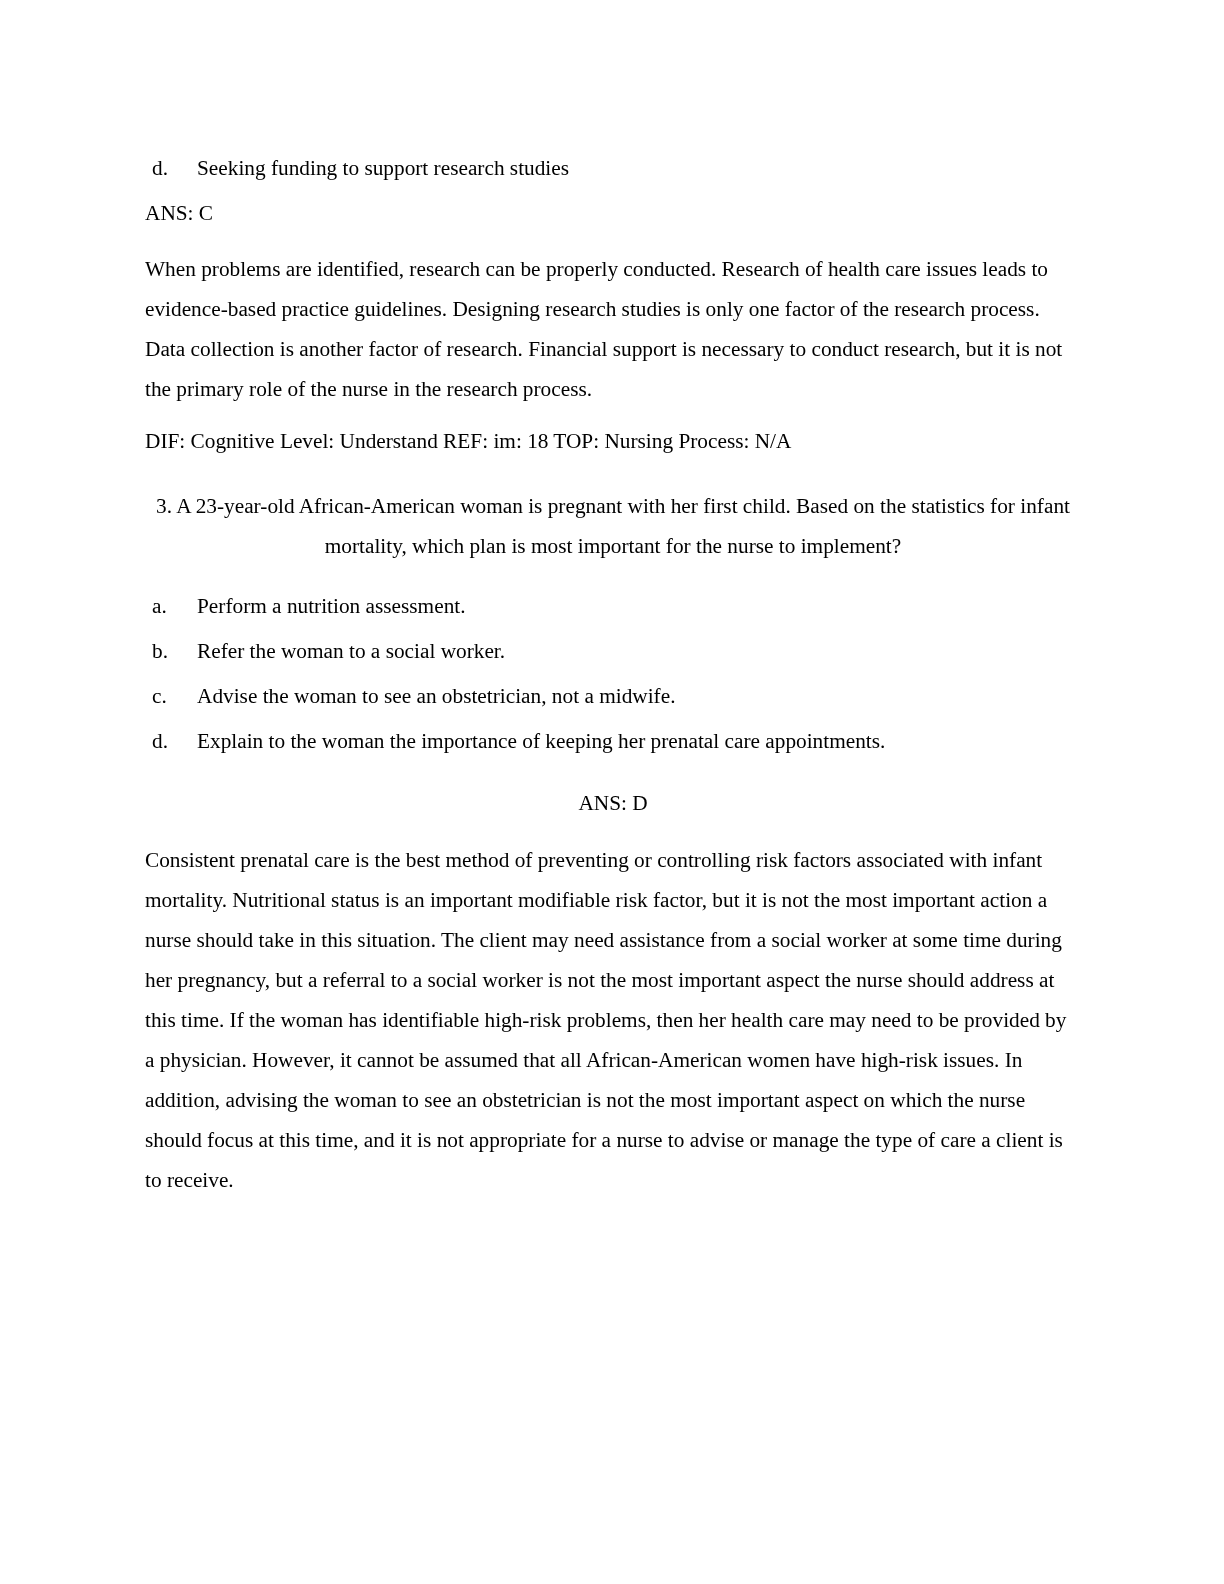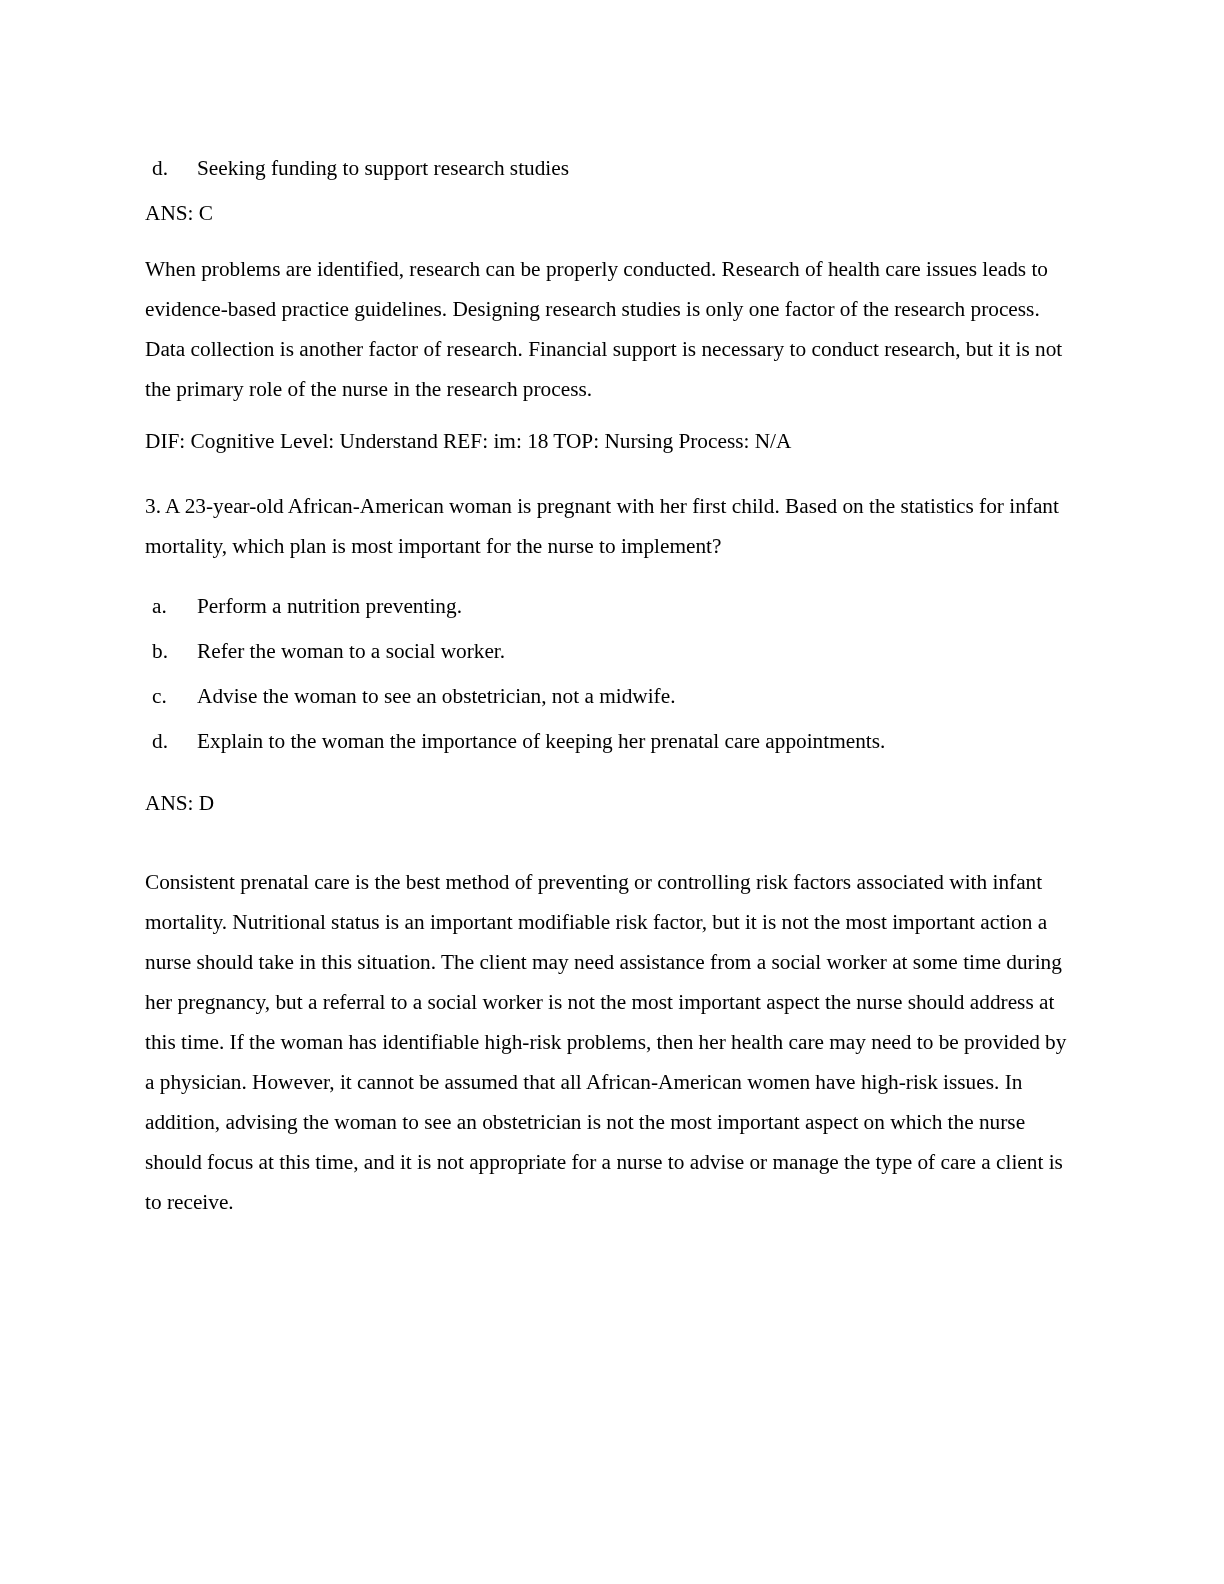--- a/index.html
+++ b/index.html
@@ -25,7 +25,7 @@
   .mb-para1 { margin-bottom: 12px; }
   .mb-dif1  { margin-bottom: 25px; }
   .mb-msc1  { margin-bottom: 26px; }
-  .mb-stem  { margin-bottom: 20px; }
+  .mb-stem  { margin-bottom: 20px; text-align: center; }
   .mb-opts  { margin-bottom: 22px; }
   .mb-ans3  { margin-bottom: 39px; }
   .mb-para3 { margin-bottom: 24px; }

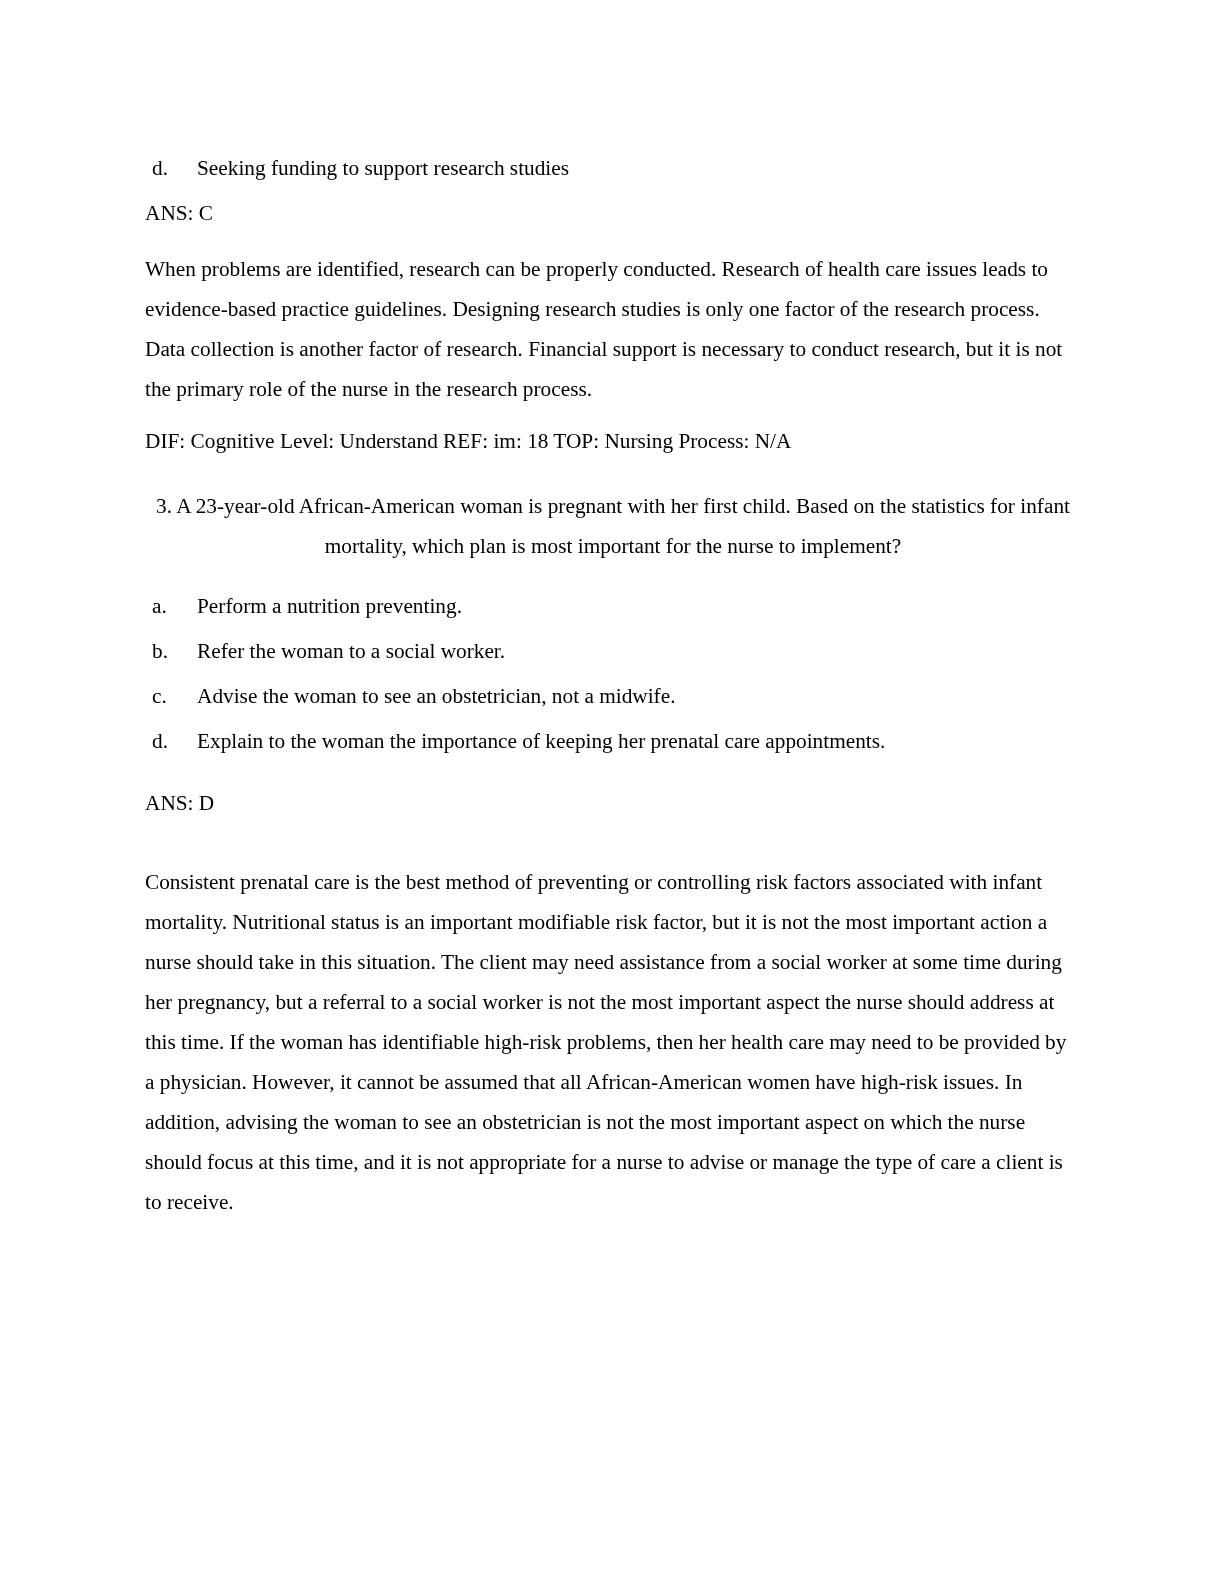--- a/index.html
+++ b/index.html
@@ -65,7 +65,7 @@
   <div class="mb-opts">
     <div class="option-row">
       <span class="option-marker">a.</span>
-      <span class="option-label">Perform a nutrition preventing.</span>
+      <span class="option-label">Perform a nutrition assessment.</span>
     </div>
     <div class="option-row">
       <span class="option-marker">b.</span>

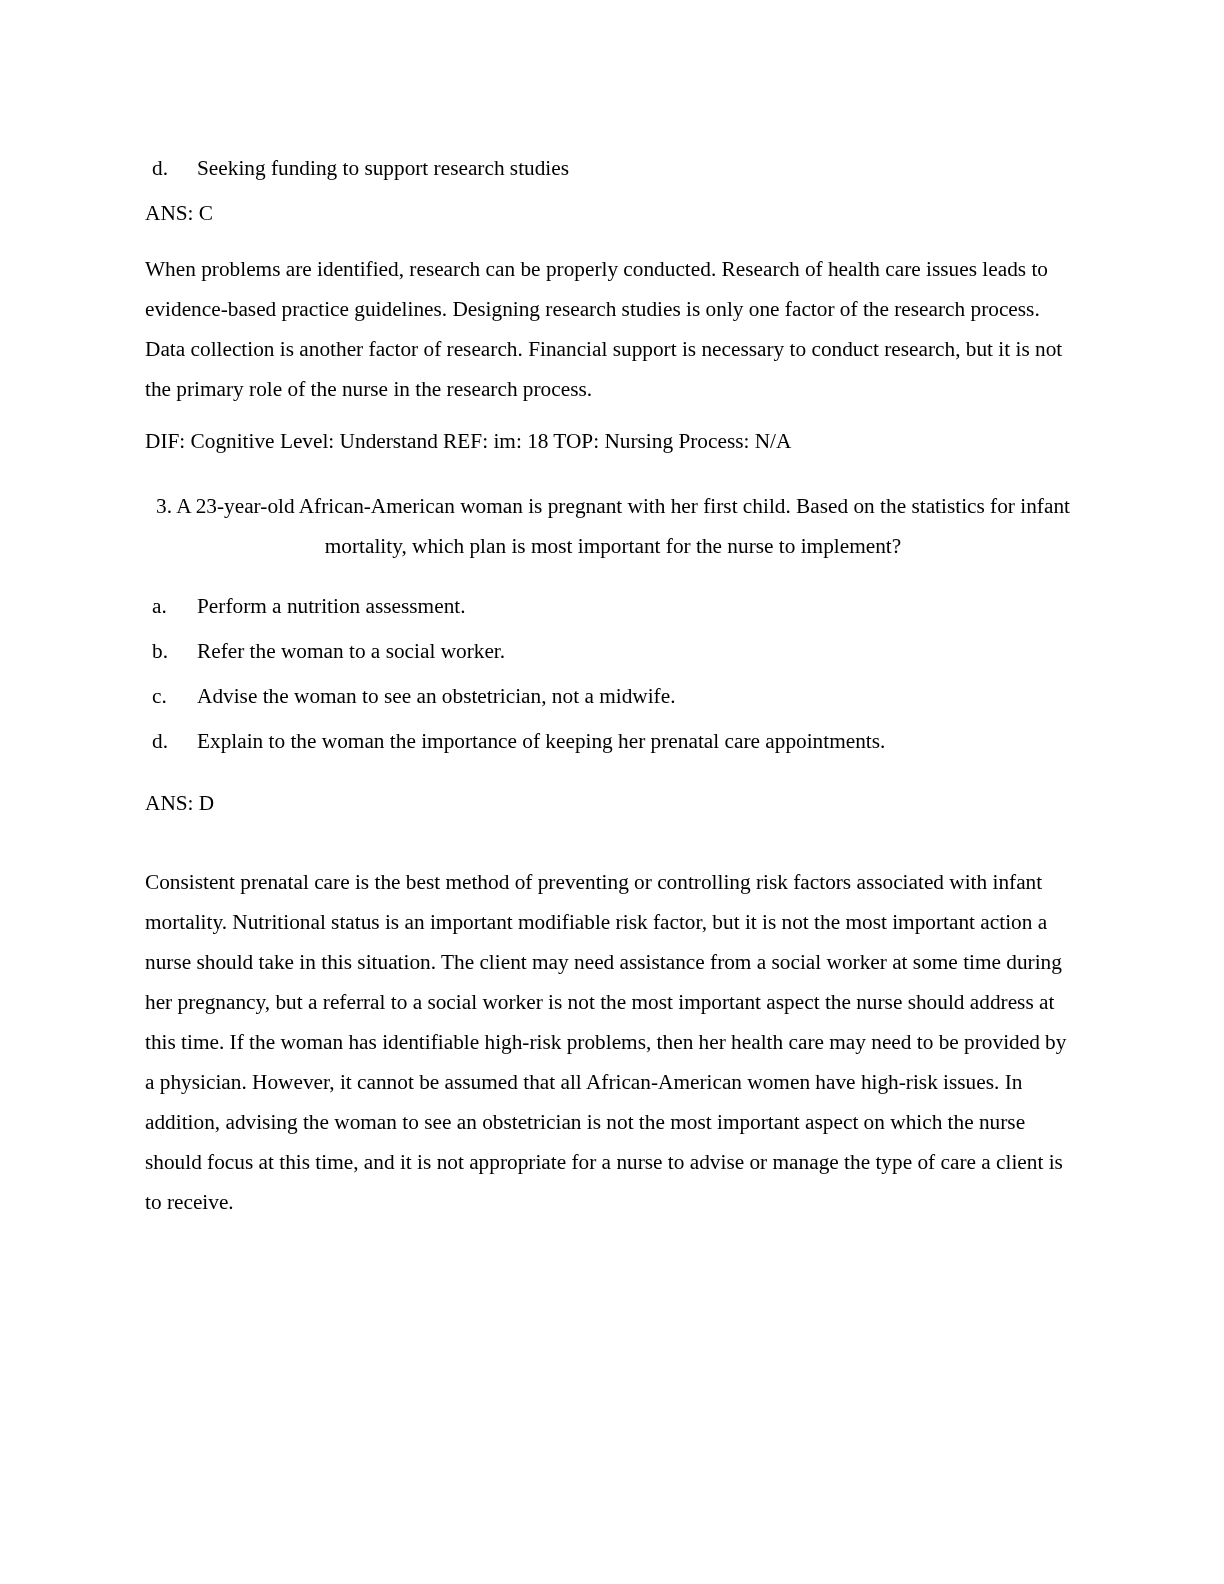--- a/index.html
+++ b/index.html
@@ -27,7 +27,7 @@
   .mb-msc1  { margin-bottom: 26px; }
   .mb-stem  { margin-bottom: 20px; text-align: center; }
   .mb-opts  { margin-bottom: 22px; }
-  .mb-ans3  { margin-bottom: 39px; }
+  .mb-ans3  { margin-bottom: 17px; text-align: center; }
   .mb-para3 { margin-bottom: 24px; }
   .option-row {
     display: flex;

